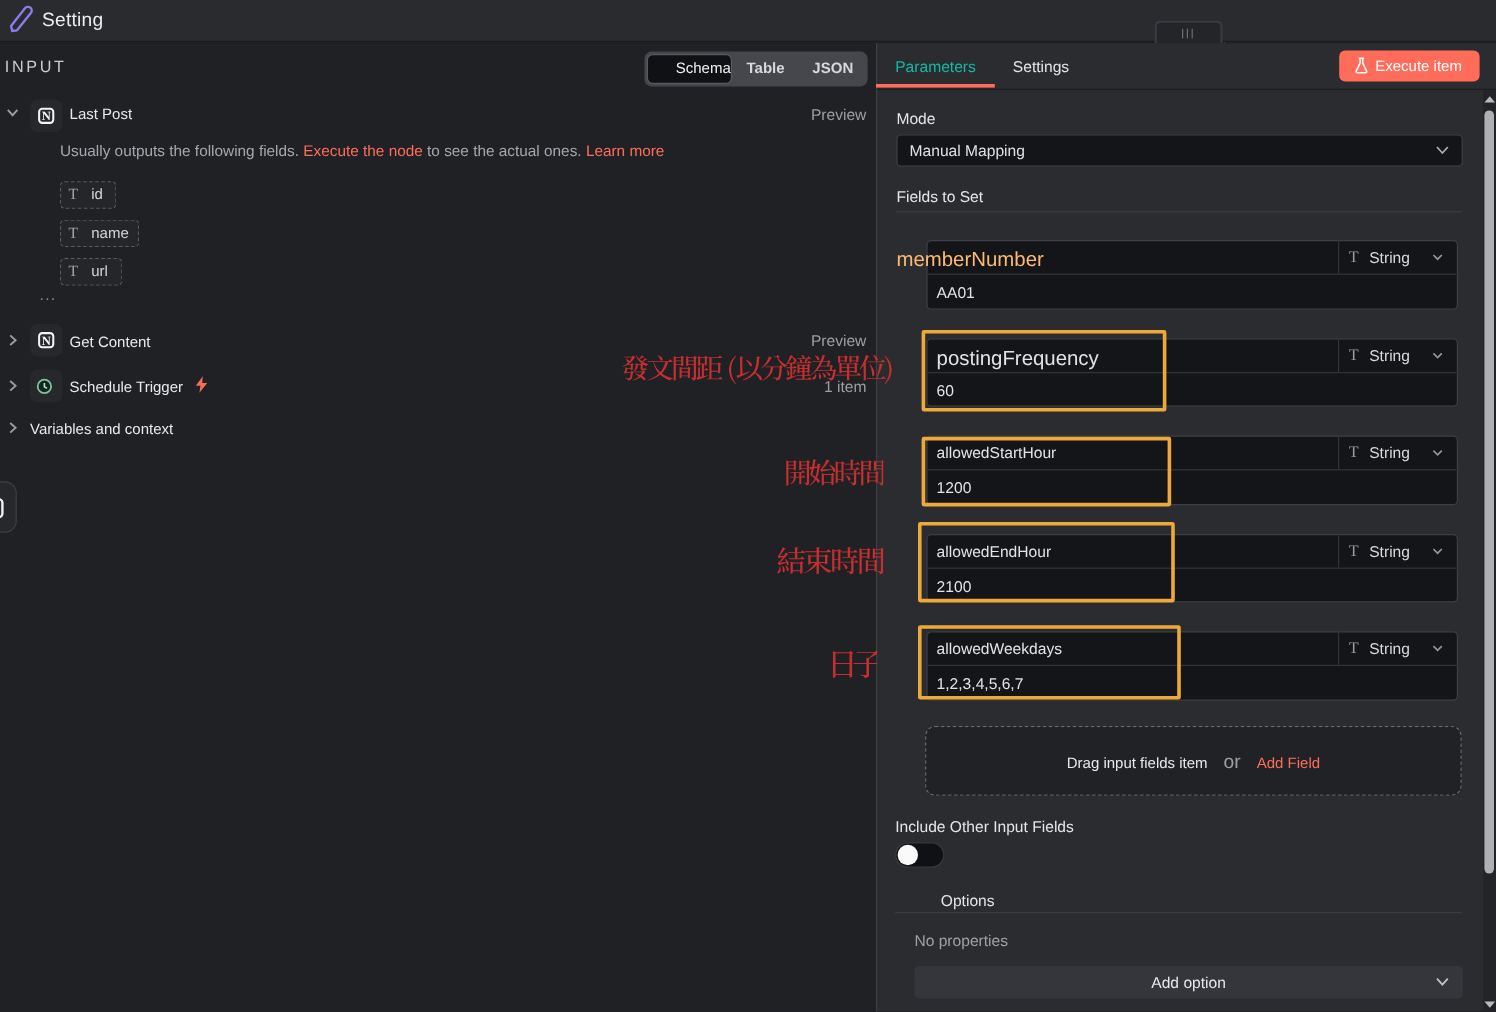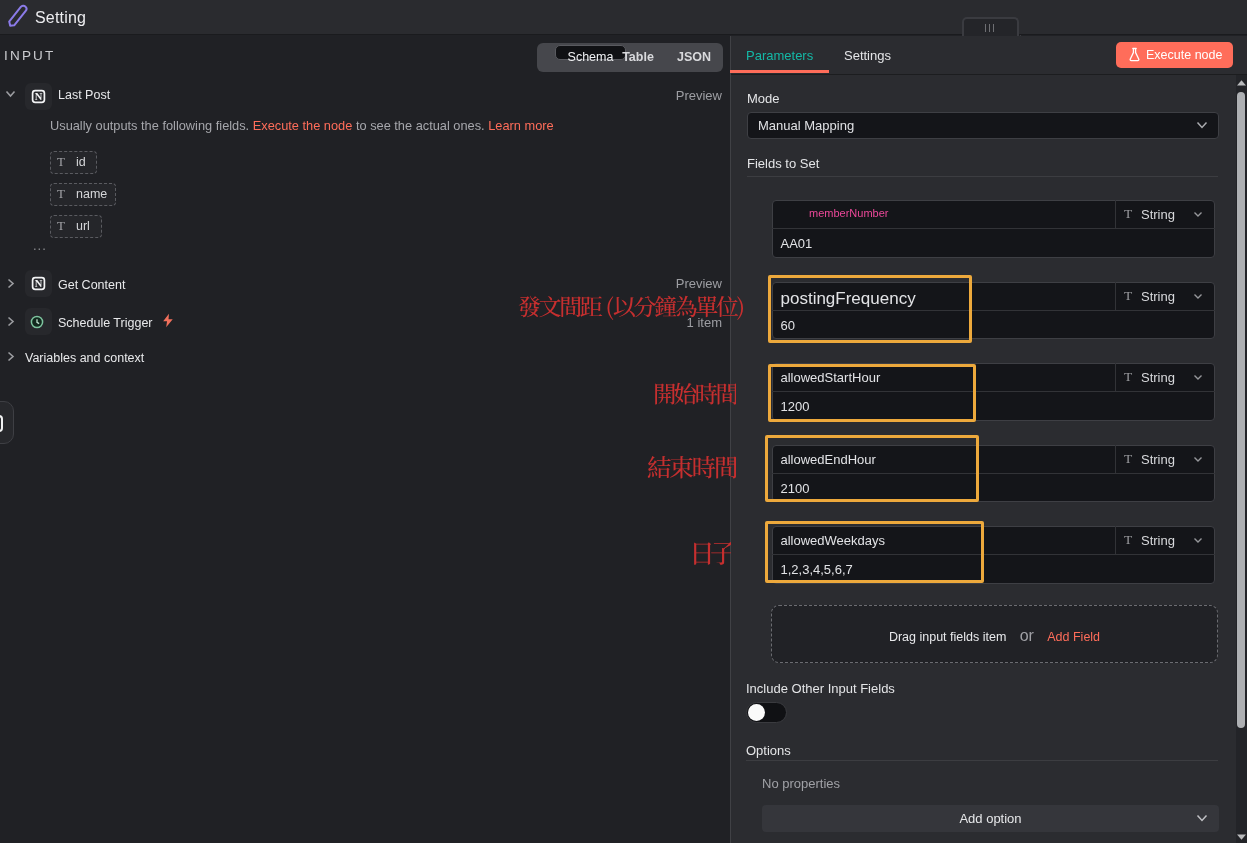--- a/index.html
+++ b/index.html
@@ -25,7 +25,7 @@
 <div class="abs b" style="left:4px;top:48px;font-size:13.5px;color:#cbccd0;letter-spacing:2.2px">INPUT</div>
 
 <div class="abs" style="left:537px;top:43px;width:186px;height:29px;background:#46474c;border-radius:6px"></div>
-<div class="abs b" style="left:555px;top:45px;width:71px;height:15px;background:#101114;border-radius:5px;border:1px solid #595a5f;color:#f0f1f3;font-size:12.5px;text-align:center;line-height:23px">Schema</div>
+<div class="abs b" style="left:539px;top:45px;width:71px;height:25px;background:#101114;border-radius:5px;border:1px solid #595a5f;color:#f0f1f3;font-size:12.5px;text-align:right;line-height:23px">Schema</div>
 <div class="abs" style="left:610px;top:45px;width:56px;height:25px;color:#d8d9dc;font-size:12.5px;text-align:center;line-height:25px;font-weight:bold">Table</div>
 <div class="abs" style="left:666px;top:45px;width:56px;height:25px;color:#d8d9dc;font-size:12.5px;text-align:center;line-height:25px;font-weight:bold">JSON</div>
 

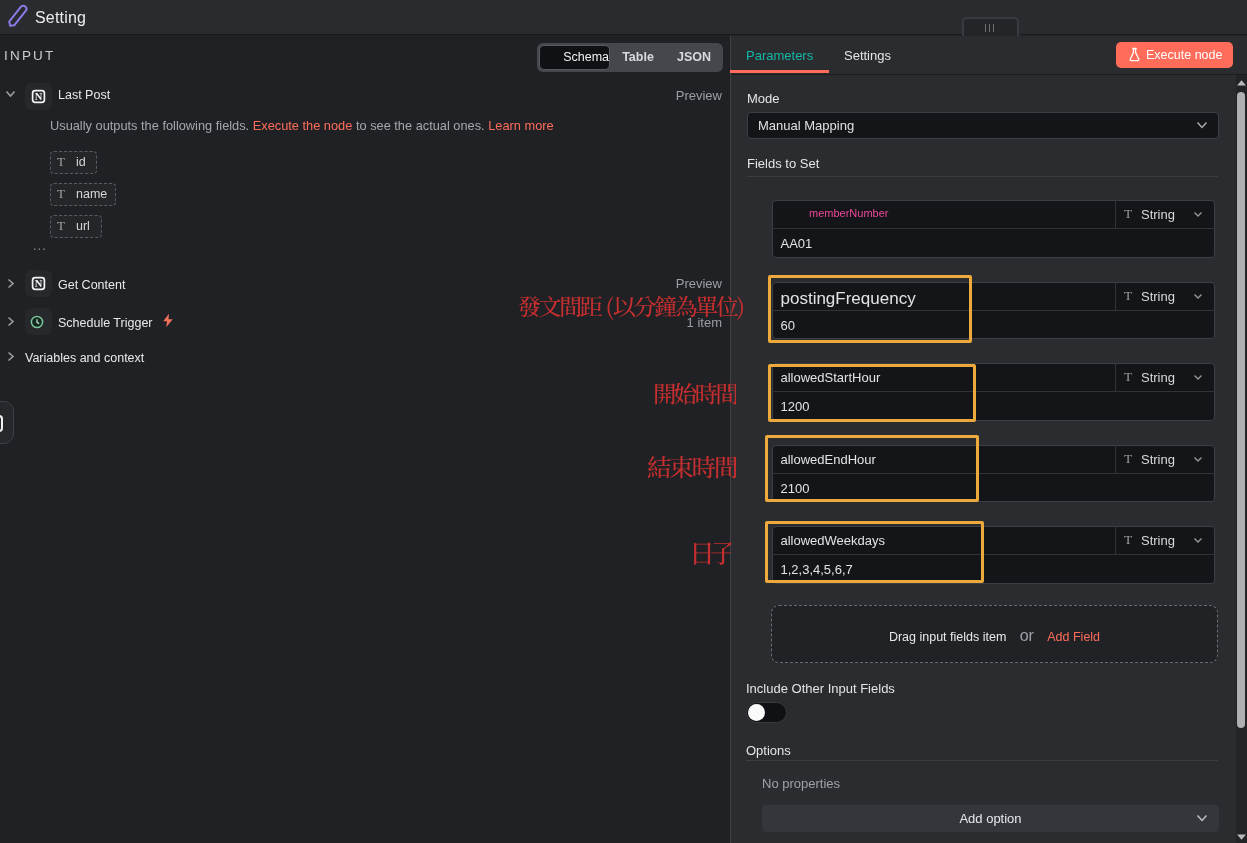--- a/index.html
+++ b/index.html
@@ -95,7 +95,7 @@
 <div class="abs" style="left:730px;top:70px;width:99px;height:3px;background:#ff6d5a"></div>
 
 <div class="abs" style="left:1116px;top:42px;width:117px;height:26px;background:#ff6d5a;border-radius:5px"></div>
-<div class="abs b" style="left:1146px;top:48px;font-size:12.5px;color:#fff">Execute node</div>
+<div class="abs b" style="left:1146px;top:48px;font-size:12.5px;color:#fff">Execute item</div>
 <svg class="abs" style="left:1128px;top:47px" width="13" height="15" viewBox="0 0 13 15">
   <path d="M4.8 1.5 L8.2 1.5 M5.4 1.8 L5.4 5.6 L2.2 12.2 C1.9 13 2.4 13.6 3.2 13.6 L9.8 13.6 C10.6 13.6 11.1 13 10.8 12.2 L7.6 5.6 L7.6 1.8" fill="none" stroke="#fff" stroke-width="1.3" stroke-linecap="round"></path>
 </svg>

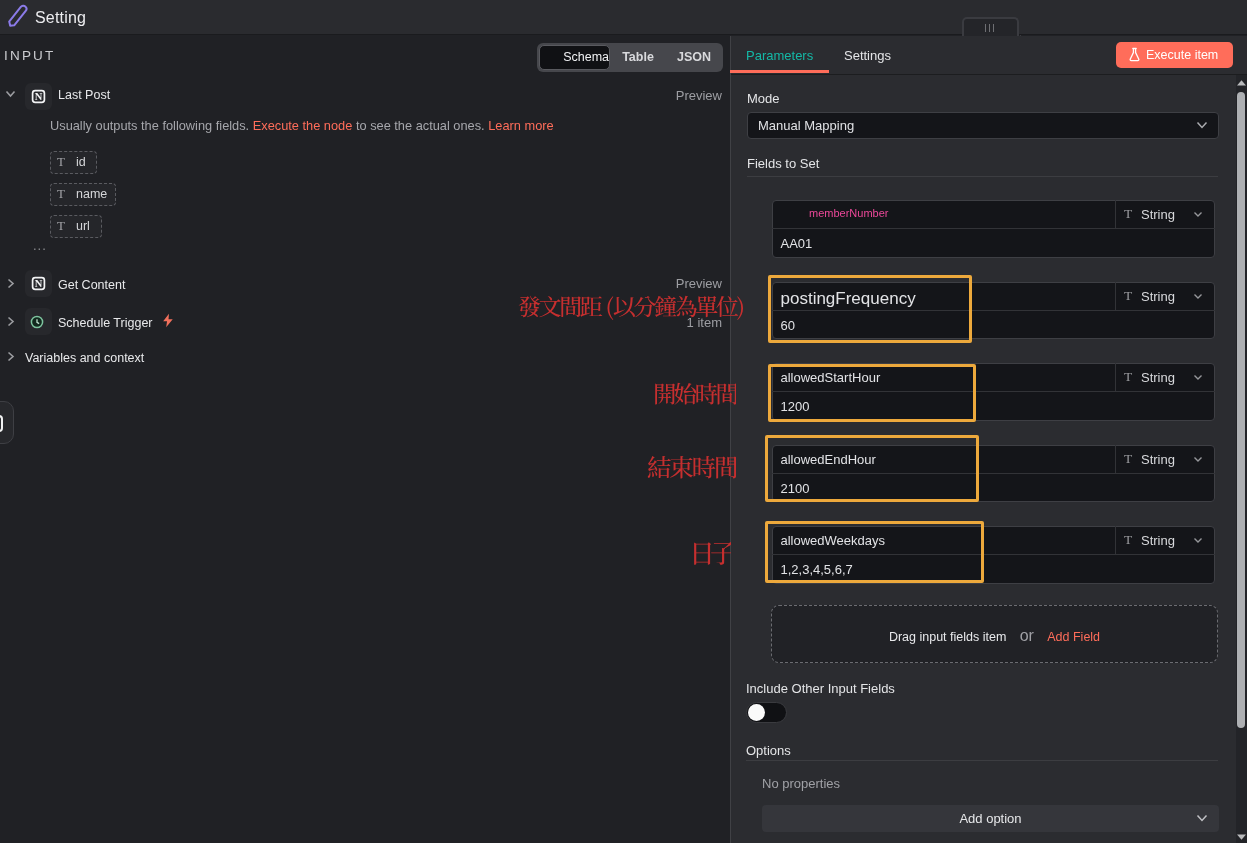--- a/index.html
+++ b/index.html
@@ -111,7 +111,7 @@
 <div class="abs" style="left:771.5px;top:200.0px;width:443.0px;height:57.5px;background:#141519;border:1px solid #3e3f44;border-radius:4px"></div>
 <div class="abs" style="left:771.5px;top:228.0px;width:443.0px;height:1px;background:#323337"></div>
 <div class="abs" style="left:1115.0px;top:200.0px;width:1px;height:28.0px;background:#323337"></div>
-<div class="abs" style="left:809px;top:207.0px;font-size:11px;color:#ec4899">memberNumber</div>
+<div class="abs" style="left:747px;top:207.0px;font-size:17px;color:#fdba74">memberNumber</div>
 <div class="abs" style="left:1124.0px;top:206.0px;font-family:'Liberation Serif',serif;font-size:13.5px;color:#9b9ca0">T</div>
 <div class="abs" style="left:1141.0px;top:207.0px;font-size:13px;color:#d8d9dc">String</div>
 <svg class="abs" style="left:1193.0px;top:211.0px" width="10" height="7" viewBox="0 0 10 7">

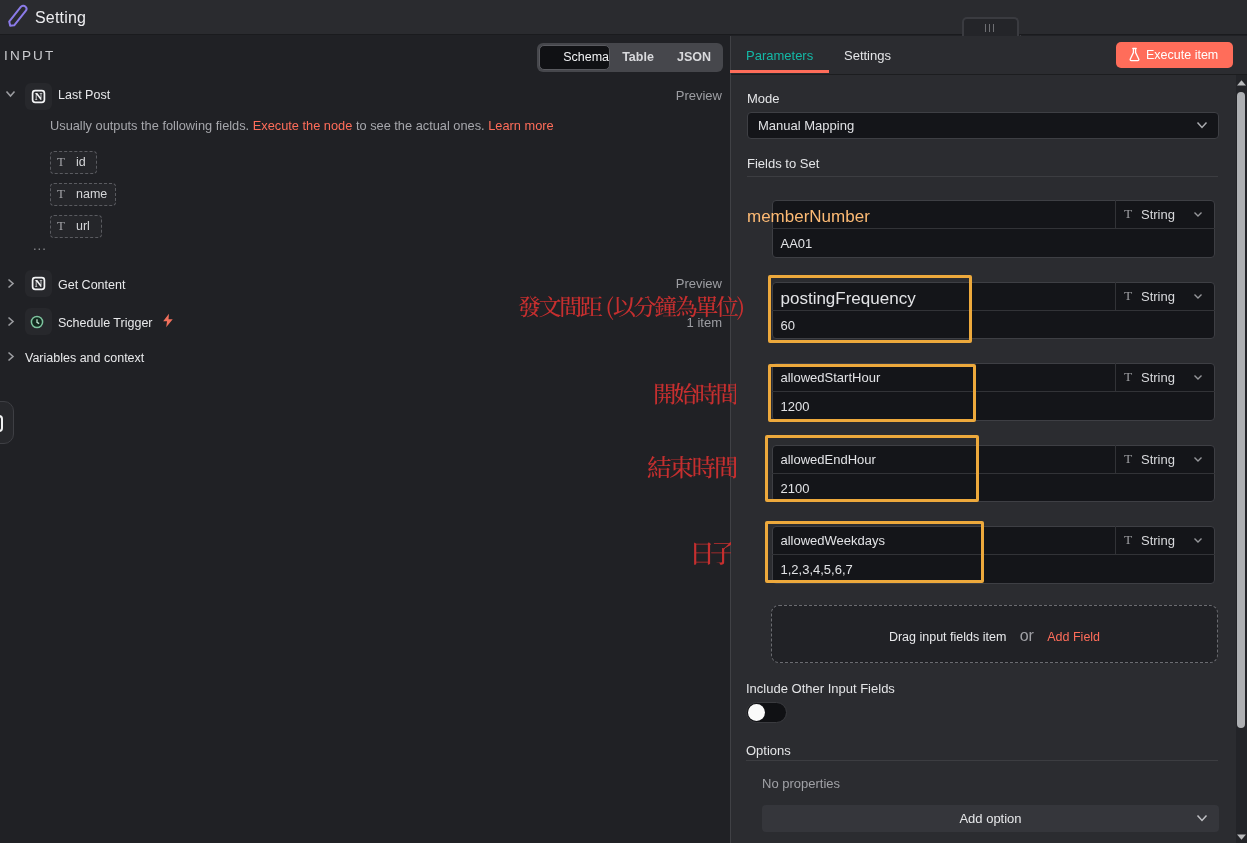--- a/index.html
+++ b/index.html
@@ -170,7 +170,7 @@
 <div class="abs" style="left:746px;top:702px;width:41px;height:21px;background:#101114;border:1px solid #3a3b3f;border-radius:11px"></div>
 <div class="abs" style="left:748px;top:704px;width:17px;height:17px;background:#fafafa;border-radius:50%"></div>
 
-<div class="abs b" style="left:746px;top:743px;font-size:13px;color:#e4e5e7">Options</div>
+<div class="abs b" style="left:784px;top:743px;font-size:13px;color:#e4e5e7">Options</div>
 <div class="abs" style="left:746px;top:760px;width:472px;height:1px;background:#3c3d41"></div>
 <div class="abs" style="left:762px;top:776px;font-size:13px;color:#a0a1a6">No properties</div>
 <div class="abs b" style="left:762px;top:805px;width:457px;height:27px;background:#35363b;border-radius:4px;color:#e6e7e9;font-size:13px;text-align:center;line-height:27px">Add option</div>

